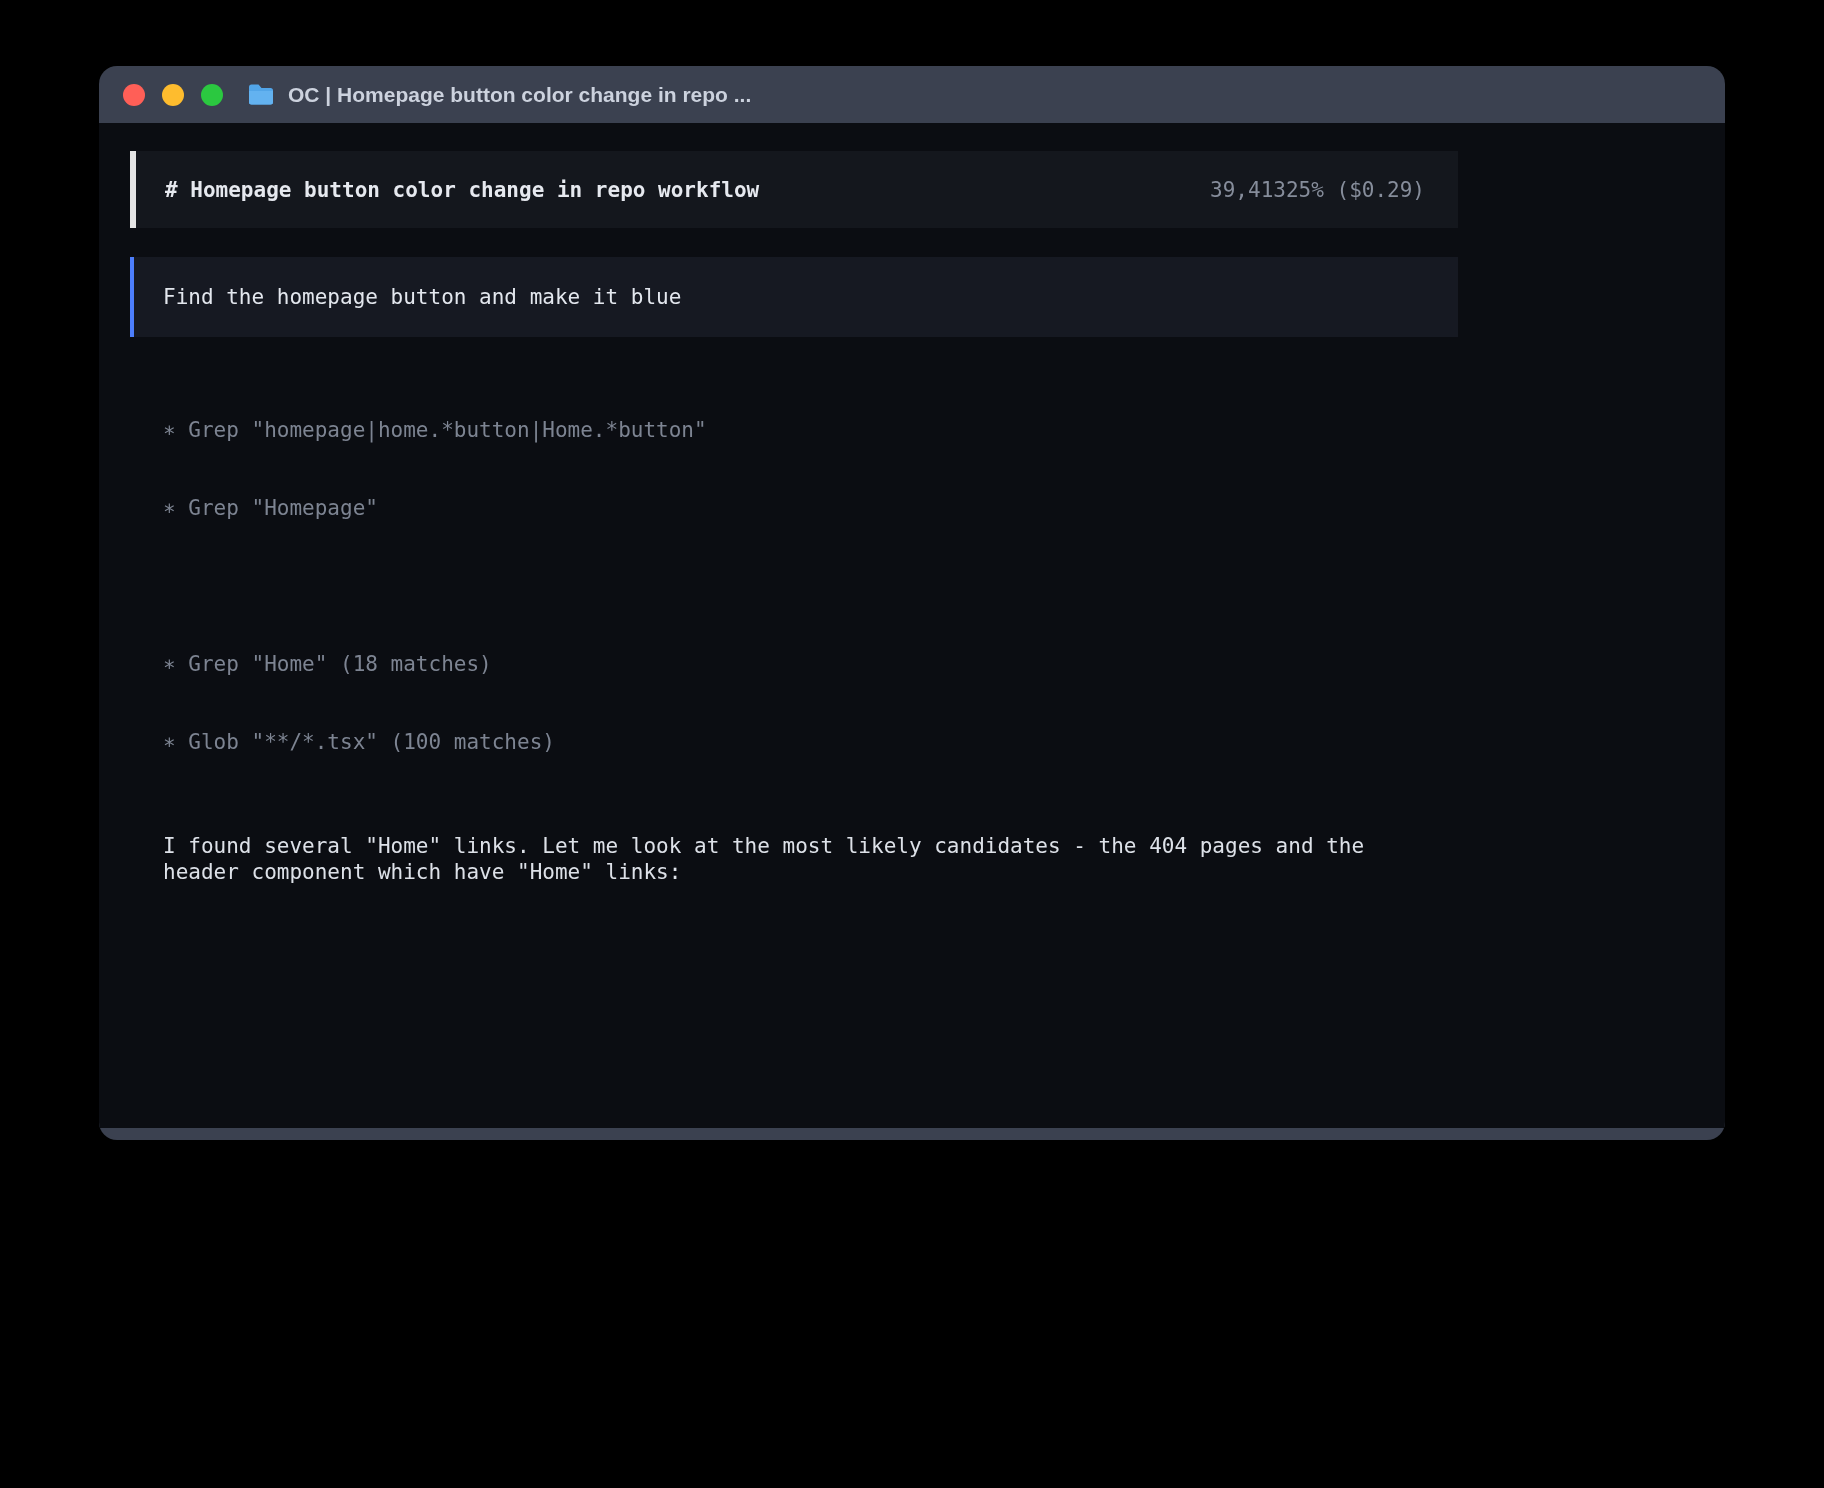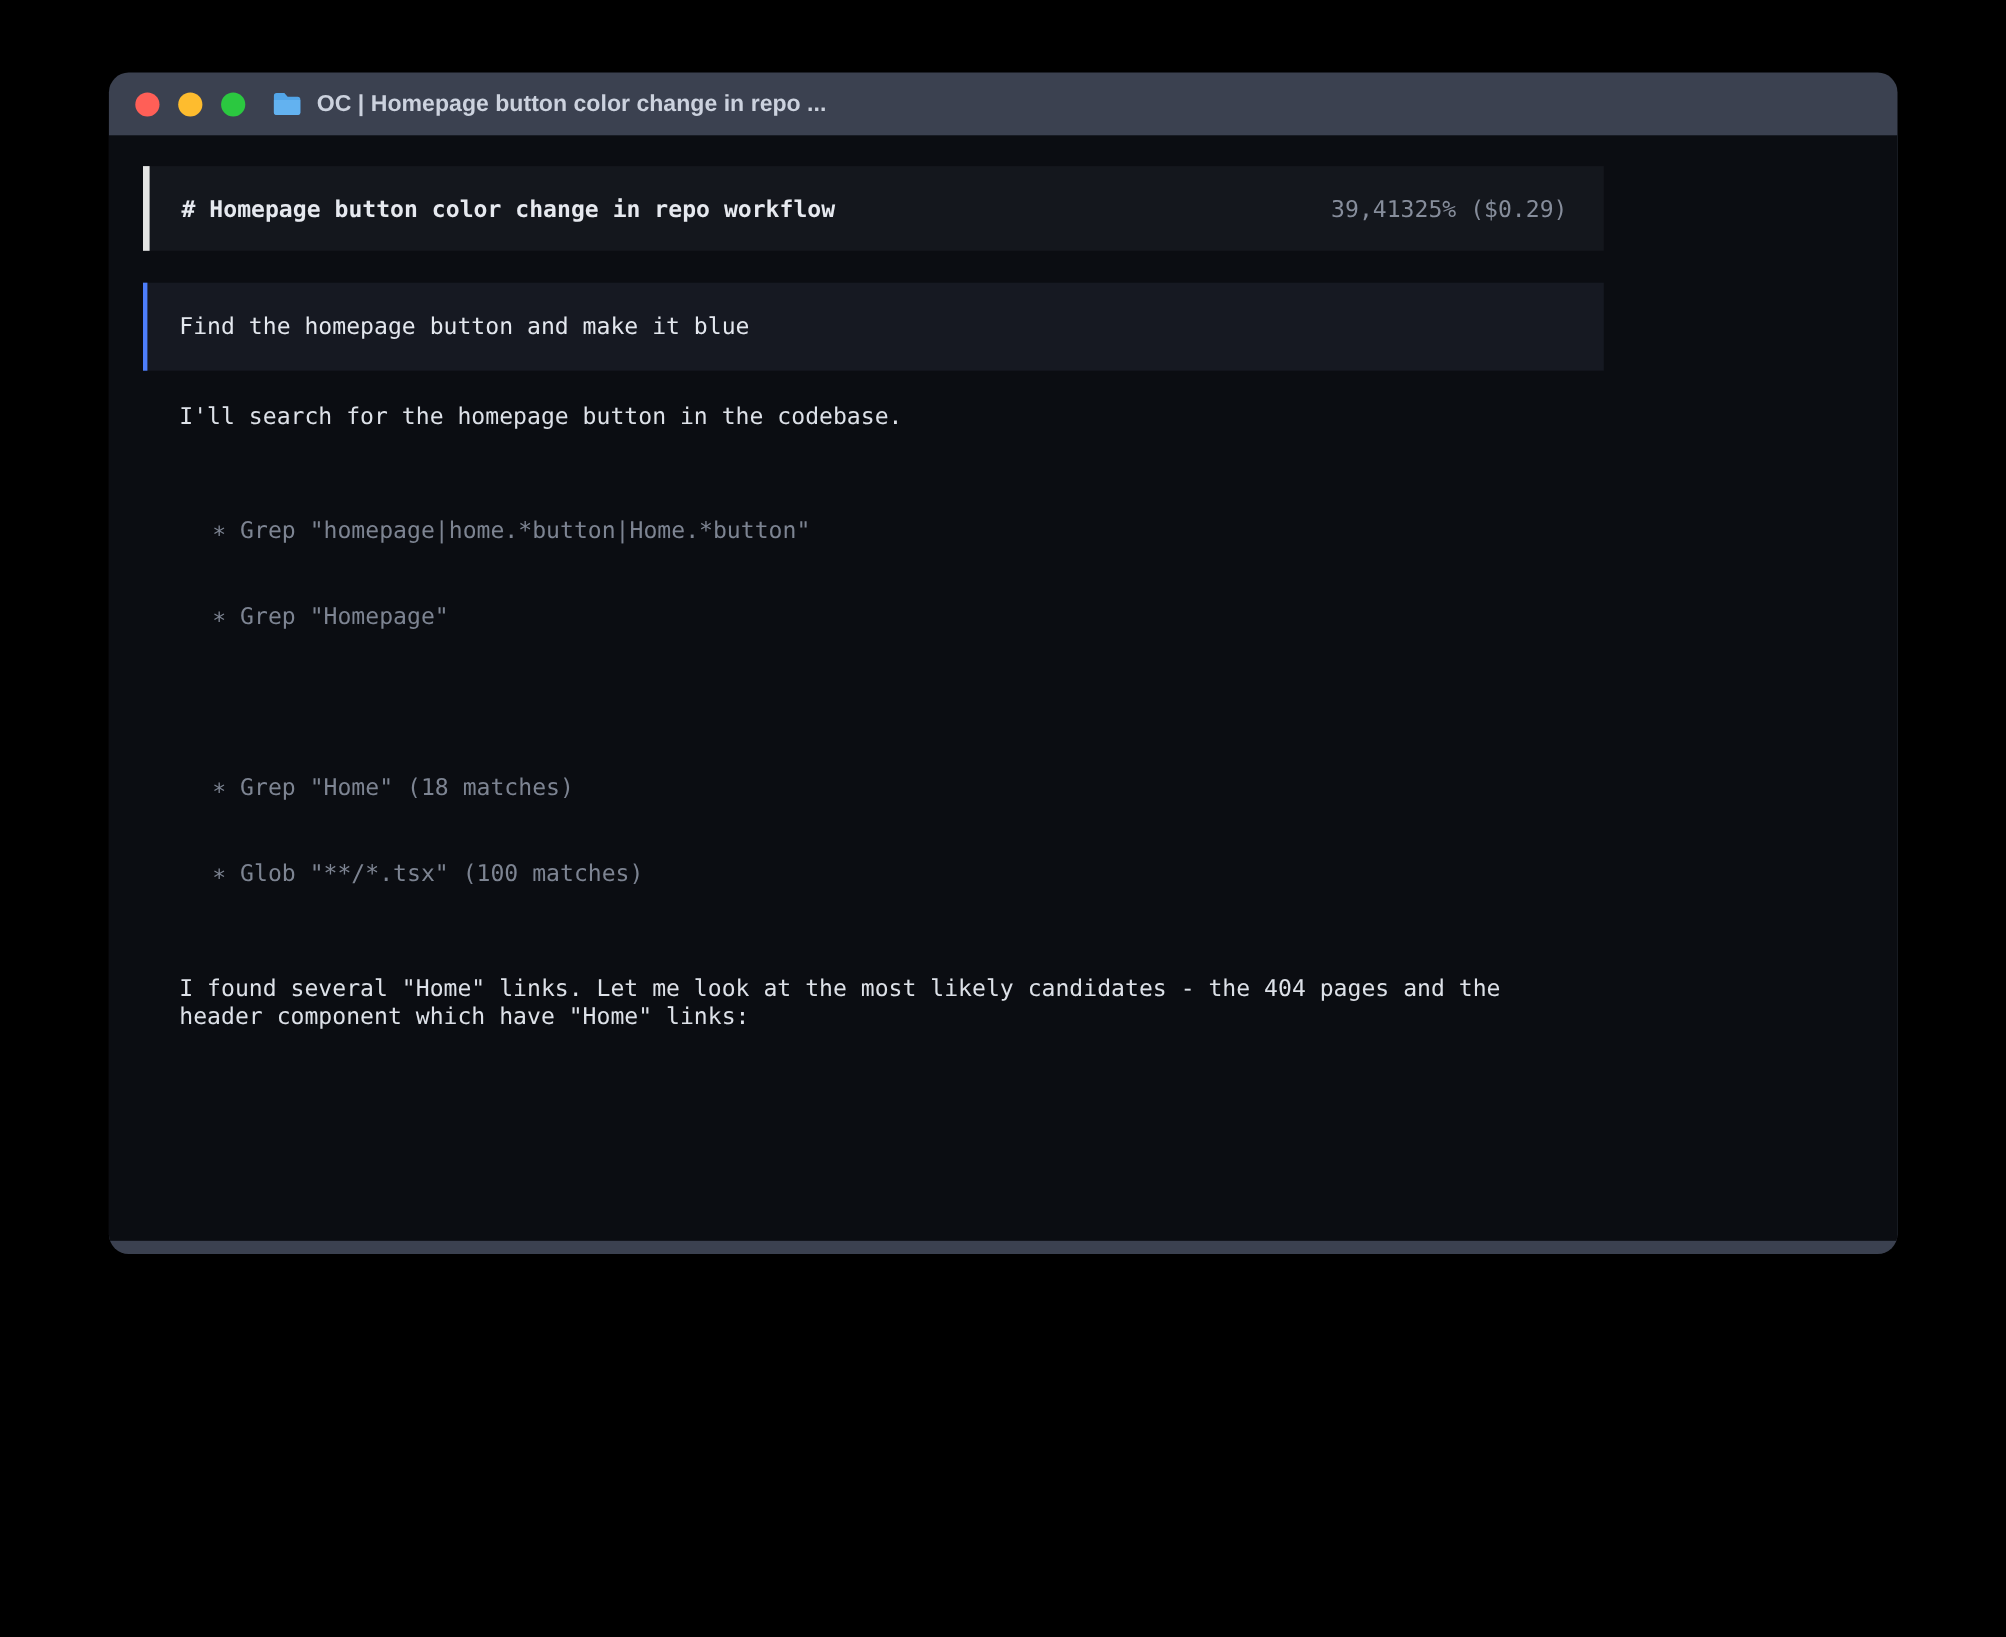--- a/index.html
+++ b/index.html
@@ -106,7 +106,6 @@
       </div>
 
       <div class="assistant">
-        <p>I'll search for the homepage button in the codebase.</p>
 
         <div class="tool-group">
           <div>∗ Grep "homepage|home.*button|Home.*button"</div>

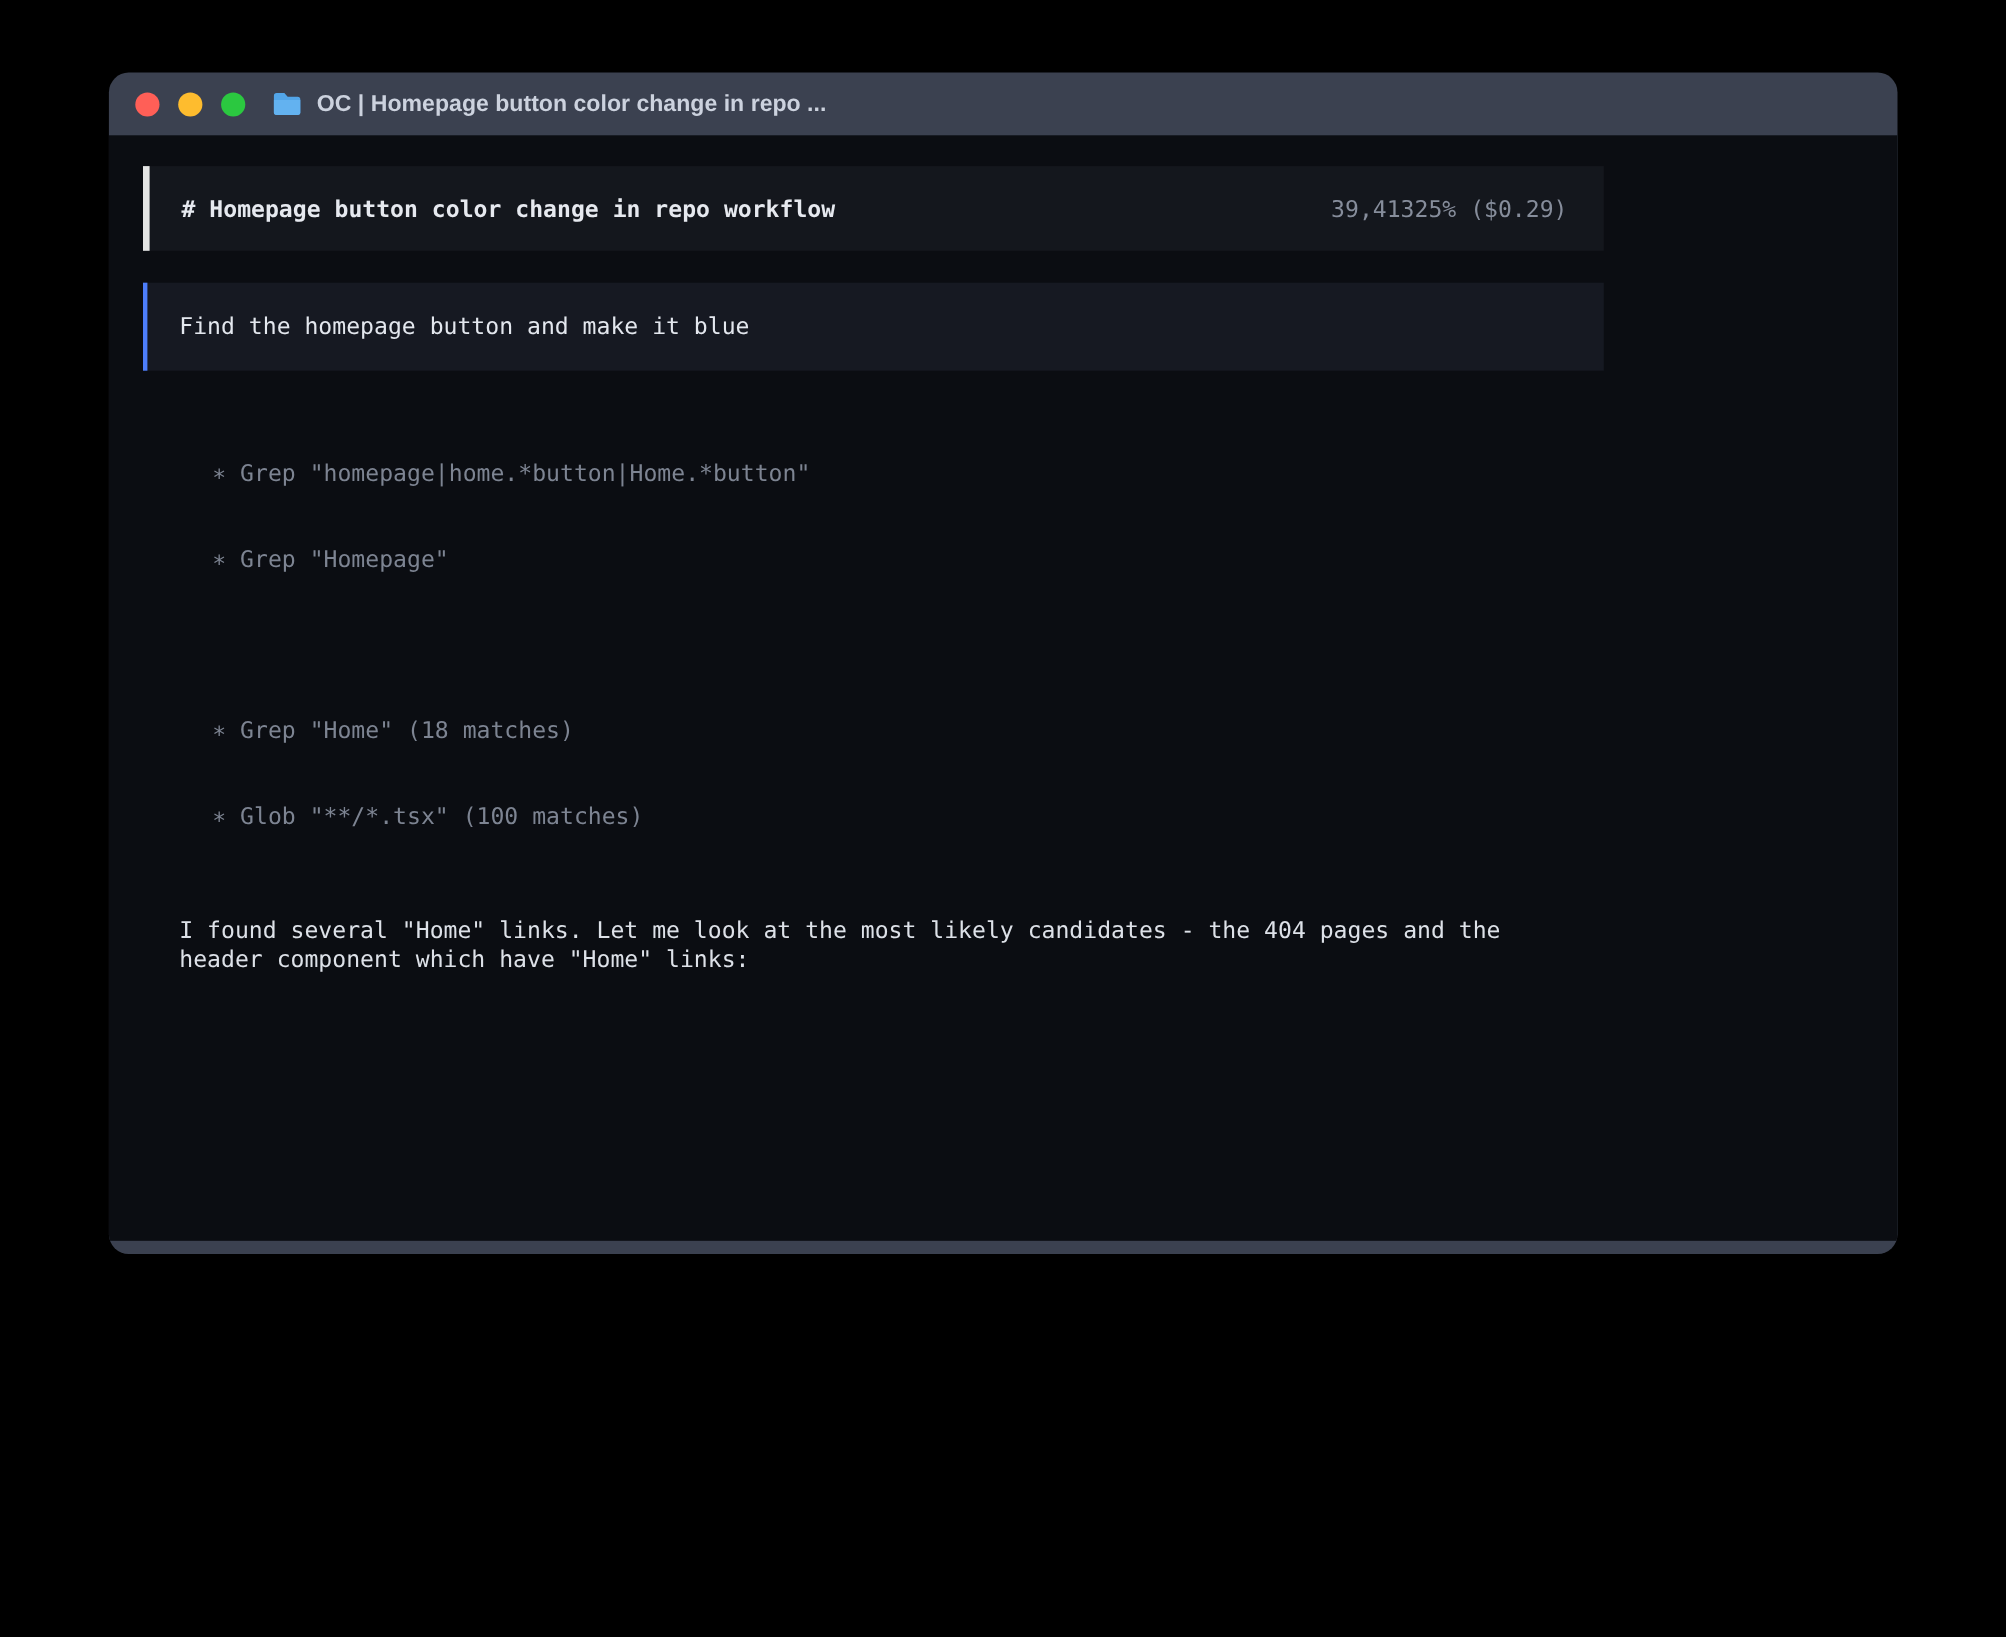--- a/index.html
+++ b/index.html
@@ -66,7 +66,7 @@
 
   .assistant { padding: 2px 33px 0 33px; line-height: 26px; }
   .assistant p { margin: 26px 0 0 0; color: #dde1e8; }
-  .tool-group { margin-top: 26px; color: #7d8492; white-space: pre; margin-left: 30px; }
+  .tool-group { margin-top: 26px; color: #7d8492; white-space: pre; }
 </style>
 </head>
 <body>

